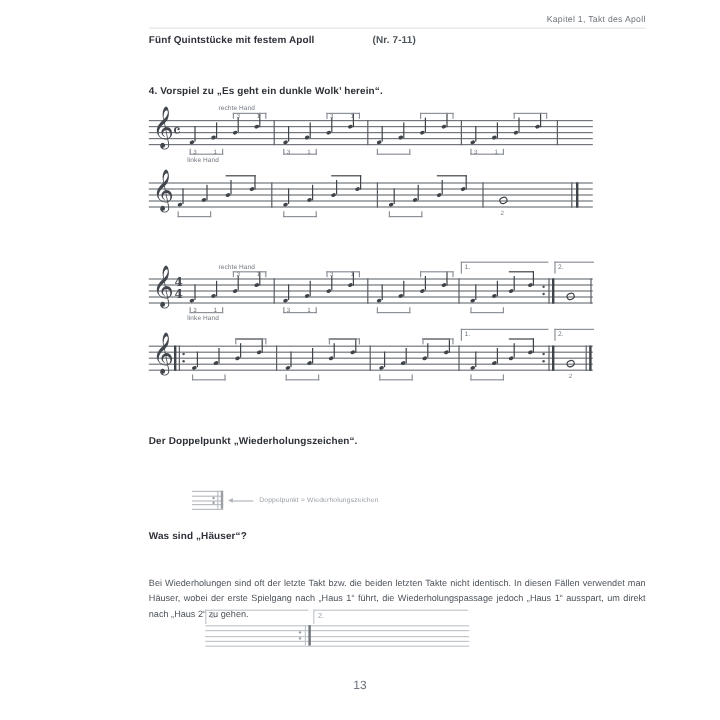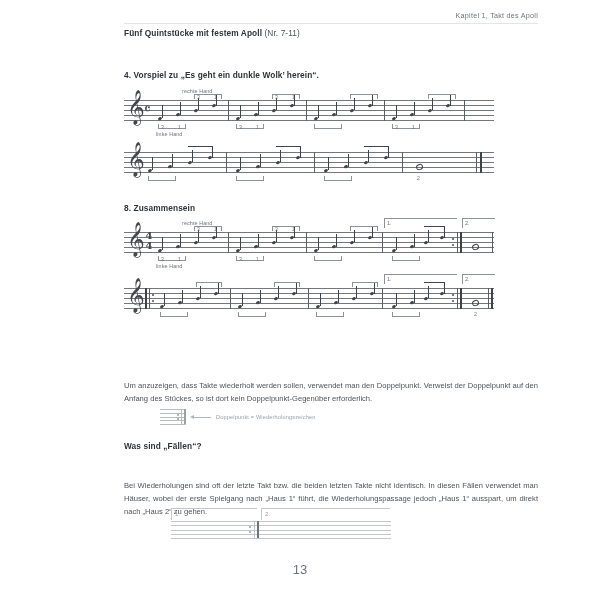--- a/index.html
+++ b/index.html
@@ -33,7 +33,7 @@
     font-size:8.3px;font-weight:bold;color:#2e3238;
     letter-spacing:.1px;
   }
-  .h-sub .light{font-weight:normal;color:#4d535a;}
+  .h-sub .light{font-weight:bold;color:#4d535a;padding-left:46px;}
   .body-txt{
     font-size:7.6px;line-height:13.2px;color:#4d535a;
     text-align:justify;

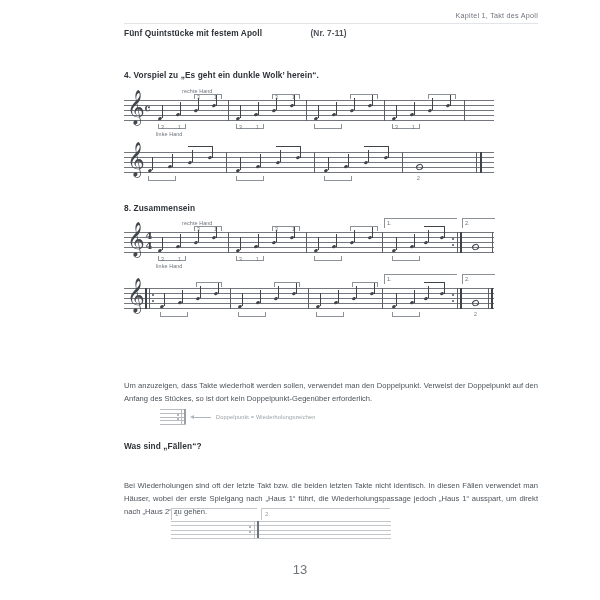--- a/index.html
+++ b/index.html
@@ -296,7 +296,6 @@
     <div class="fnum" style="left:293px;top:24px;">2</div>
   </div>
 
-  <div class="row h-sub" style="top:203px;">8. Zusammensein</div>
 
   <div class="sys" style="left:124px;top:232px;width:370px;">
 

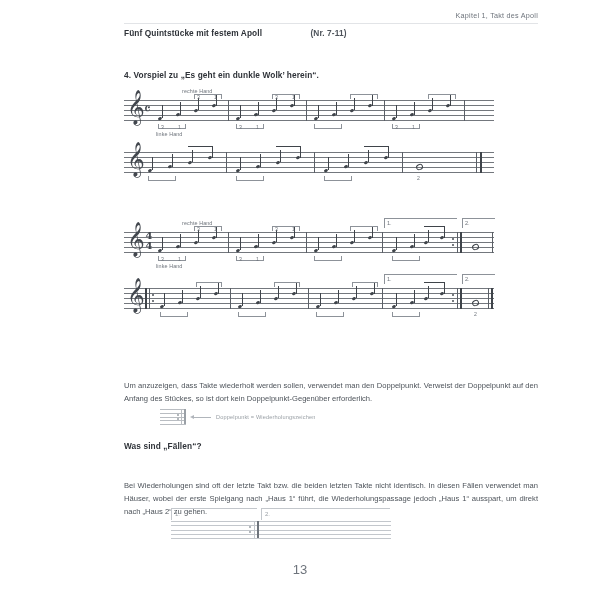--- a/index.html
+++ b/index.html
@@ -480,6 +480,7 @@
     </div>
   </div>
 
+  <div class="row h-sub" style="top:362px;">Der Doppelpunkt „Wiederholungszeichen“.</div>
   <div class="row body-txt" style="top:379px;">Um anzuzeigen, dass Takte wiederholt werden sollen, verwendet man den Doppelpunkt. Verweist der Doppelpunkt auf den Anfang des Stückes, so ist dort kein Doppelpunkt-Gegenüber erforderlich.</div>
 
   <div class="figbox" style="left:160px;top:409px;">

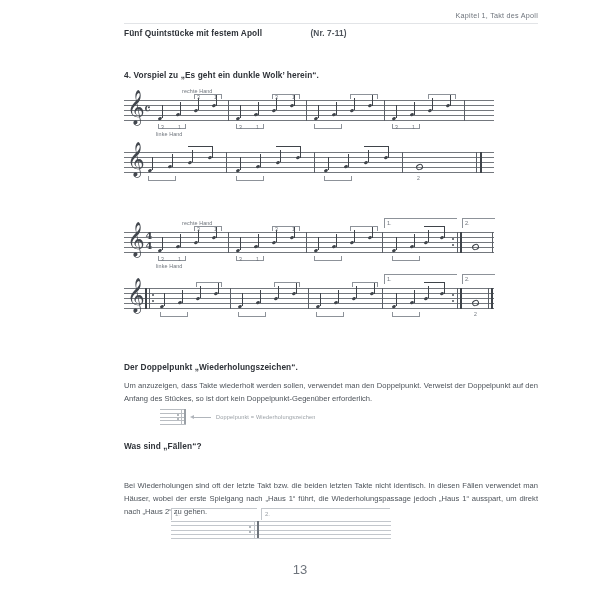--- a/index.html
+++ b/index.html
@@ -481,7 +481,6 @@
   </div>
 
   <div class="row h-sub" style="top:362px;">Der Doppelpunkt „Wiederholungszeichen“.</div>
-  <div class="row body-txt" style="top:379px;">Um anzuzeigen, dass Takte wiederholt werden sollen, verwendet man den Doppelpunkt. Verweist der Doppelpunkt auf den Anfang des Stückes, so ist dort kein Doppelpunkt-Gegenüber erforderlich.</div>
 
   <div class="figbox" style="left:160px;top:409px;">
     <div class="figstaff">

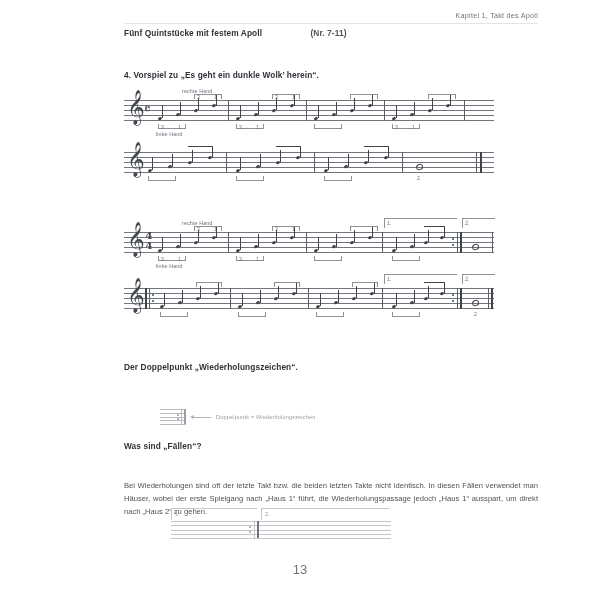--- a/index.html
+++ b/index.html
@@ -498,7 +498,7 @@
     <div class="figcap" style="left:56px;top:5px;">Doppelpunkt = Wiederholungszeichen</div>
   </div>
 
-  <div class="row h-sub" style="top:441px;">Was sind „Fällen“?</div>
+  <div class="row h-sub" style="top:441px;">Was sind „Häuser“?</div>
   <div class="row body-txt" style="top:479px;">Bei Wiederholungen sind oft der letzte Takt bzw. die beiden letzten Takte nicht identisch. In diesen Fällen verwendet man Häuser, wobei der erste Spielgang nach „Haus 1“ führt, die Wiederholungspassage jedoch „Haus 1“ ausspart, um direkt nach „Haus 2“ zu gehen.</div>
 
   <div class="figbox" style="left:171px;top:508px;width:220px;">

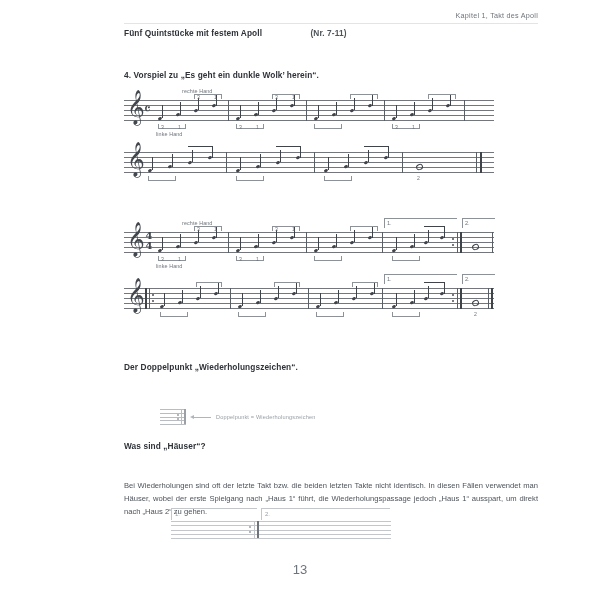--- a/index.html
+++ b/index.html
@@ -136,7 +136,7 @@
   
   .pagenum{
     position:absolute;bottom:23px;left:0;right:0;text-align:center;
-    font-size:13px;color:#6e747c;
+    font-size:10px;color:#6e747c;
   }
 </style>
 </head>

